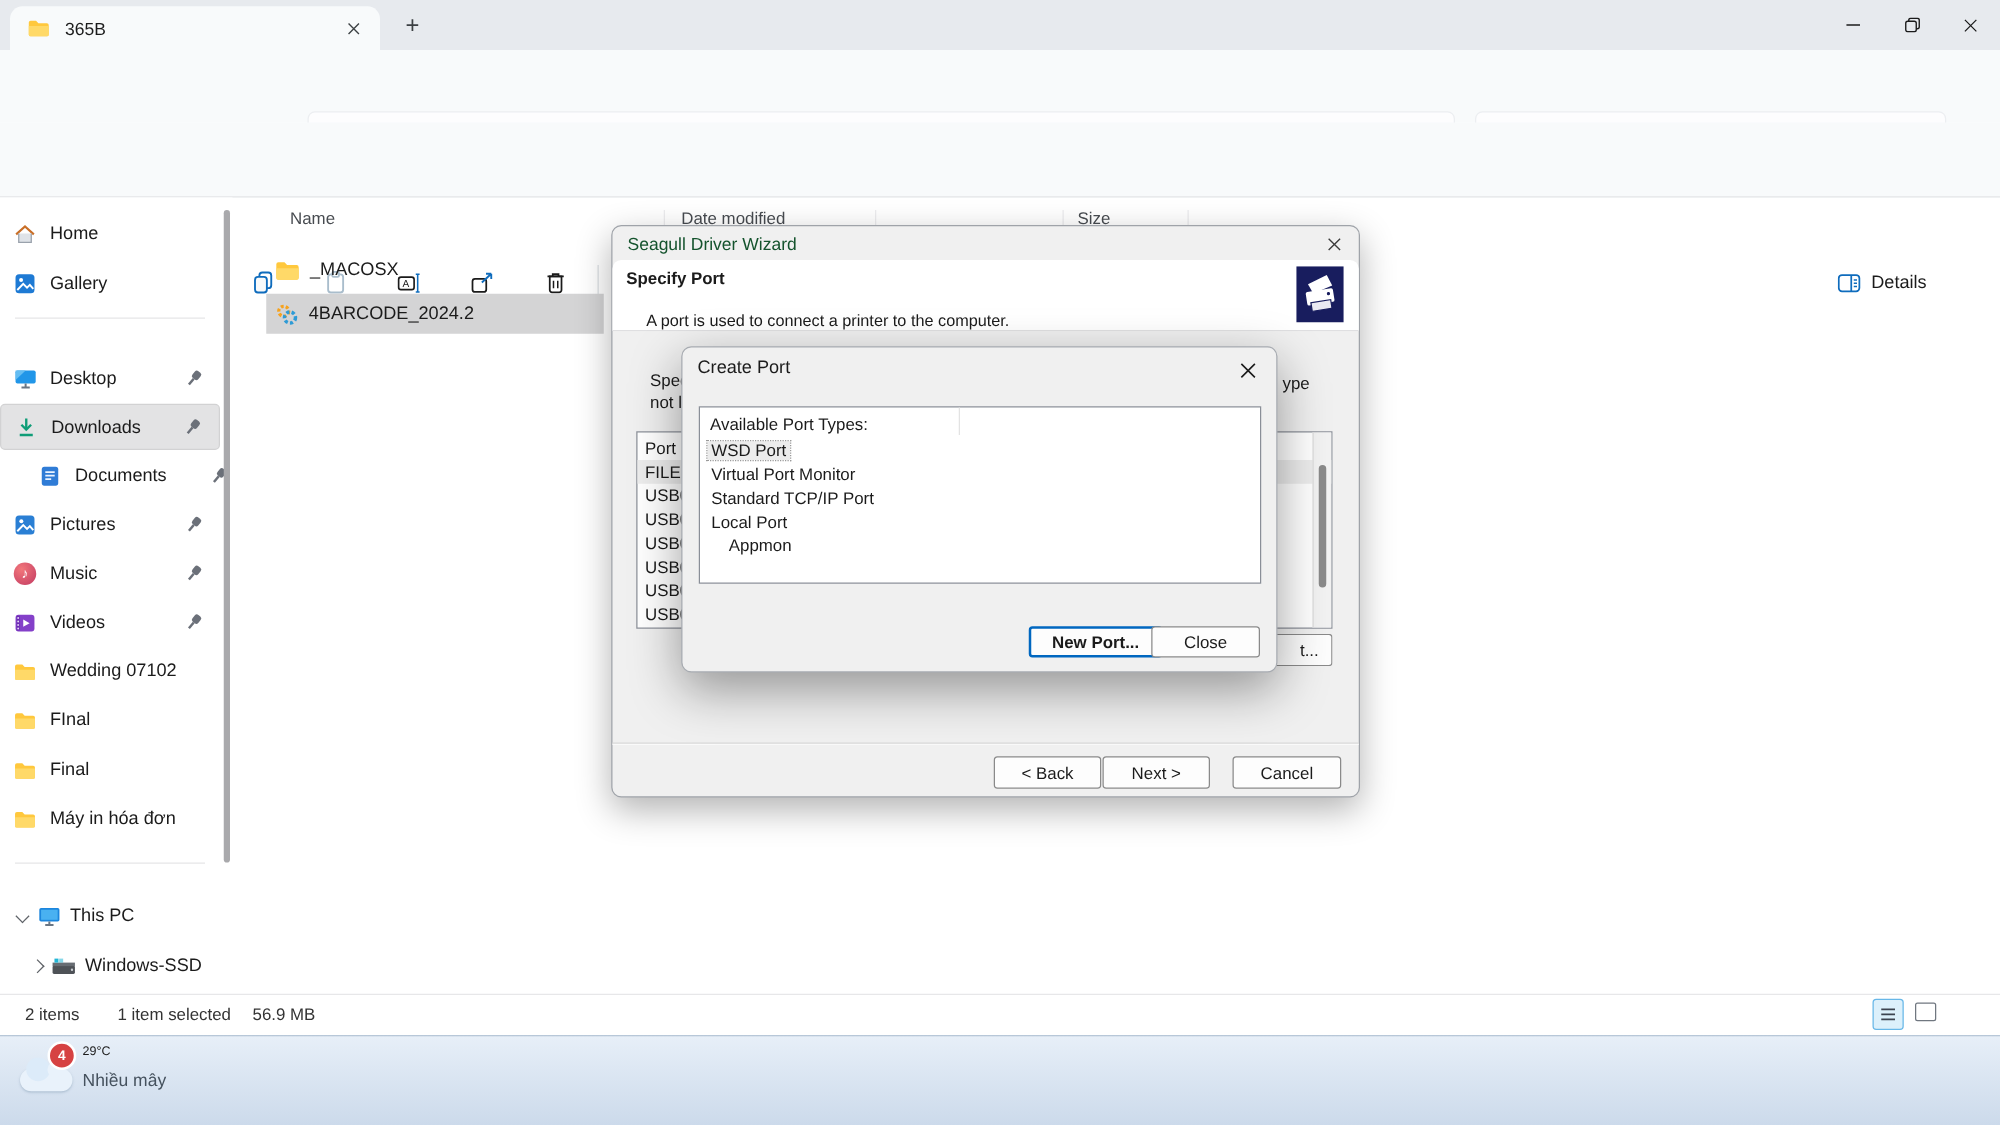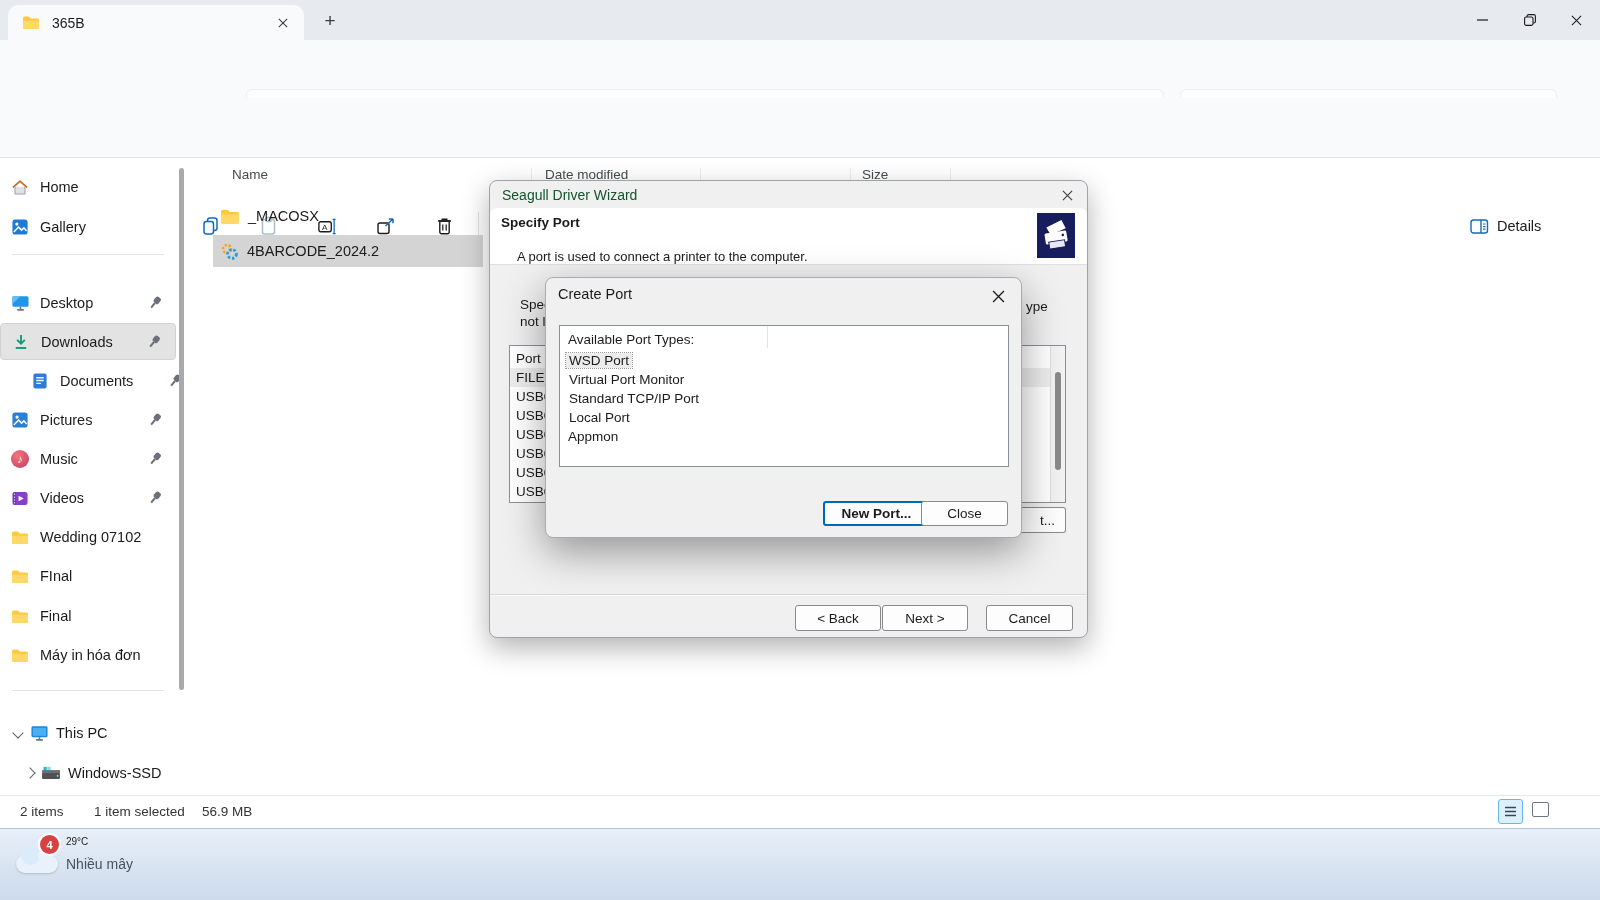--- a/index.html
+++ b/index.html
@@ -490,7 +490,7 @@
       <div class="cp-item" style="padding-left:9px;">Virtual Port Monitor</div>
       <div class="cp-item" style="padding-left:9px;">Standard TCP/IP Port</div>
       <div class="cp-item" style="padding-left:9px;">Local Port</div>
-      <div class="cp-item" style="padding-left:8px;">Appmon</div>
+      <div class="cp-item" style="padding-left:23px;">Appmon</div>
     </div>
     <div class="ab btn" style="left:277px;top:223px;width:107px;height:25px;border:2px solid #0067c0;font-weight:bold;">
         <span>New Port...</span>

